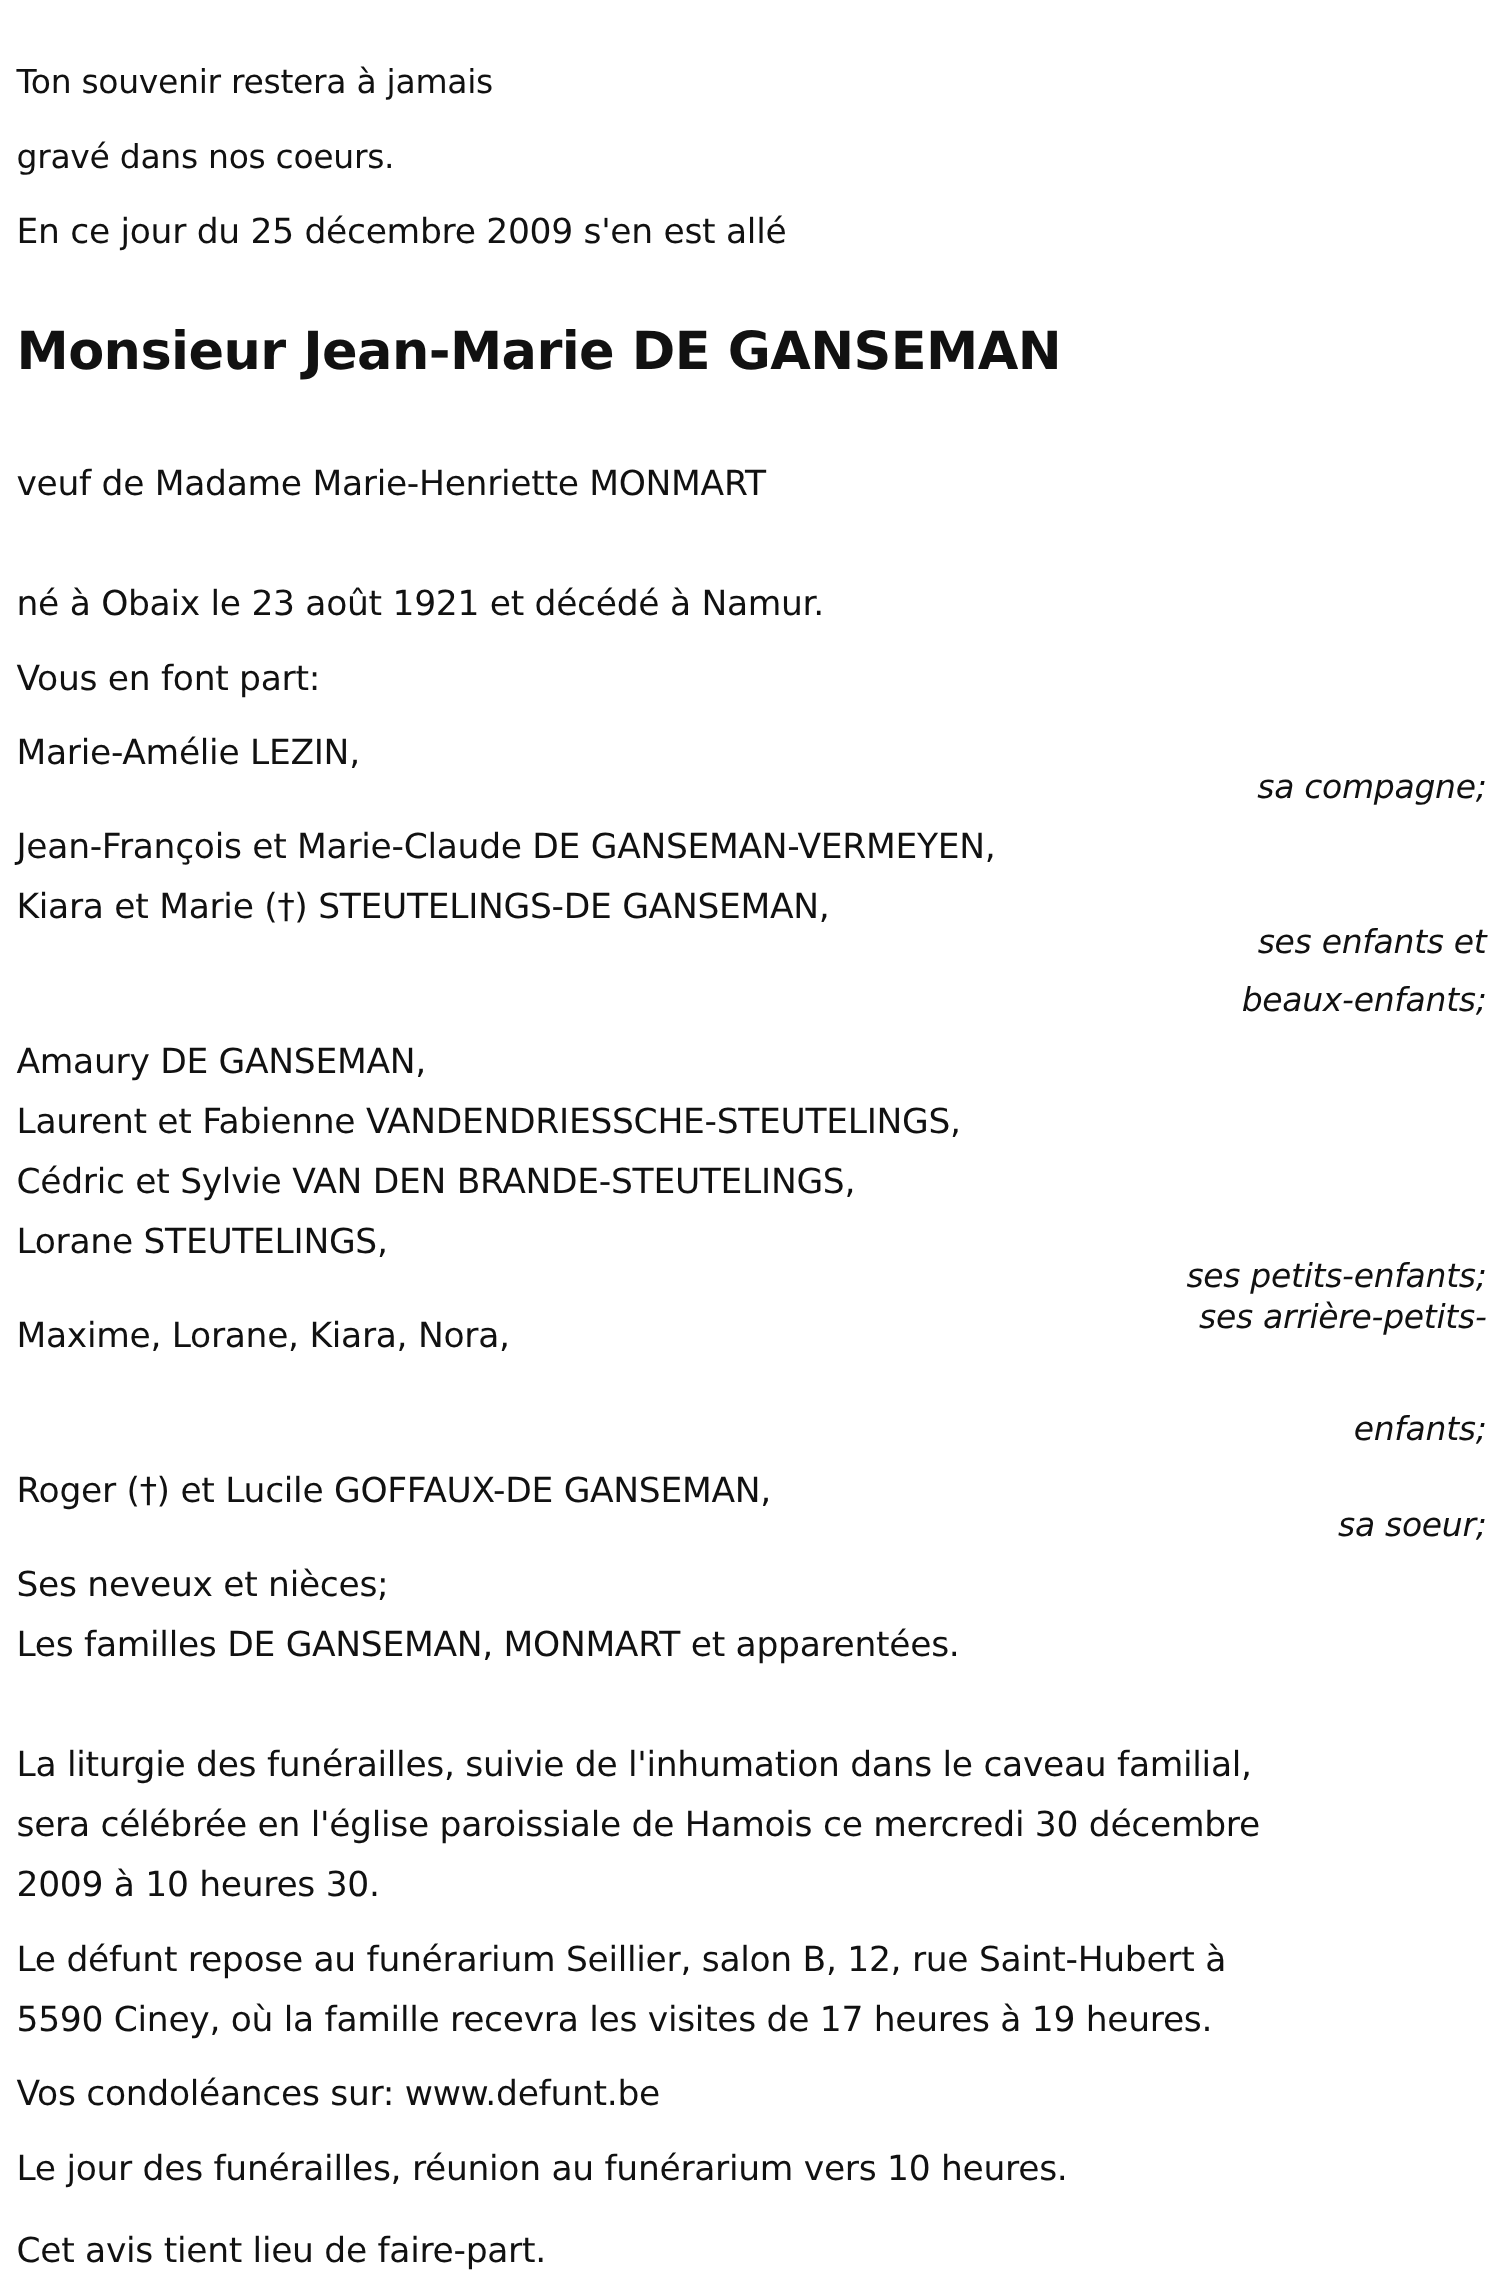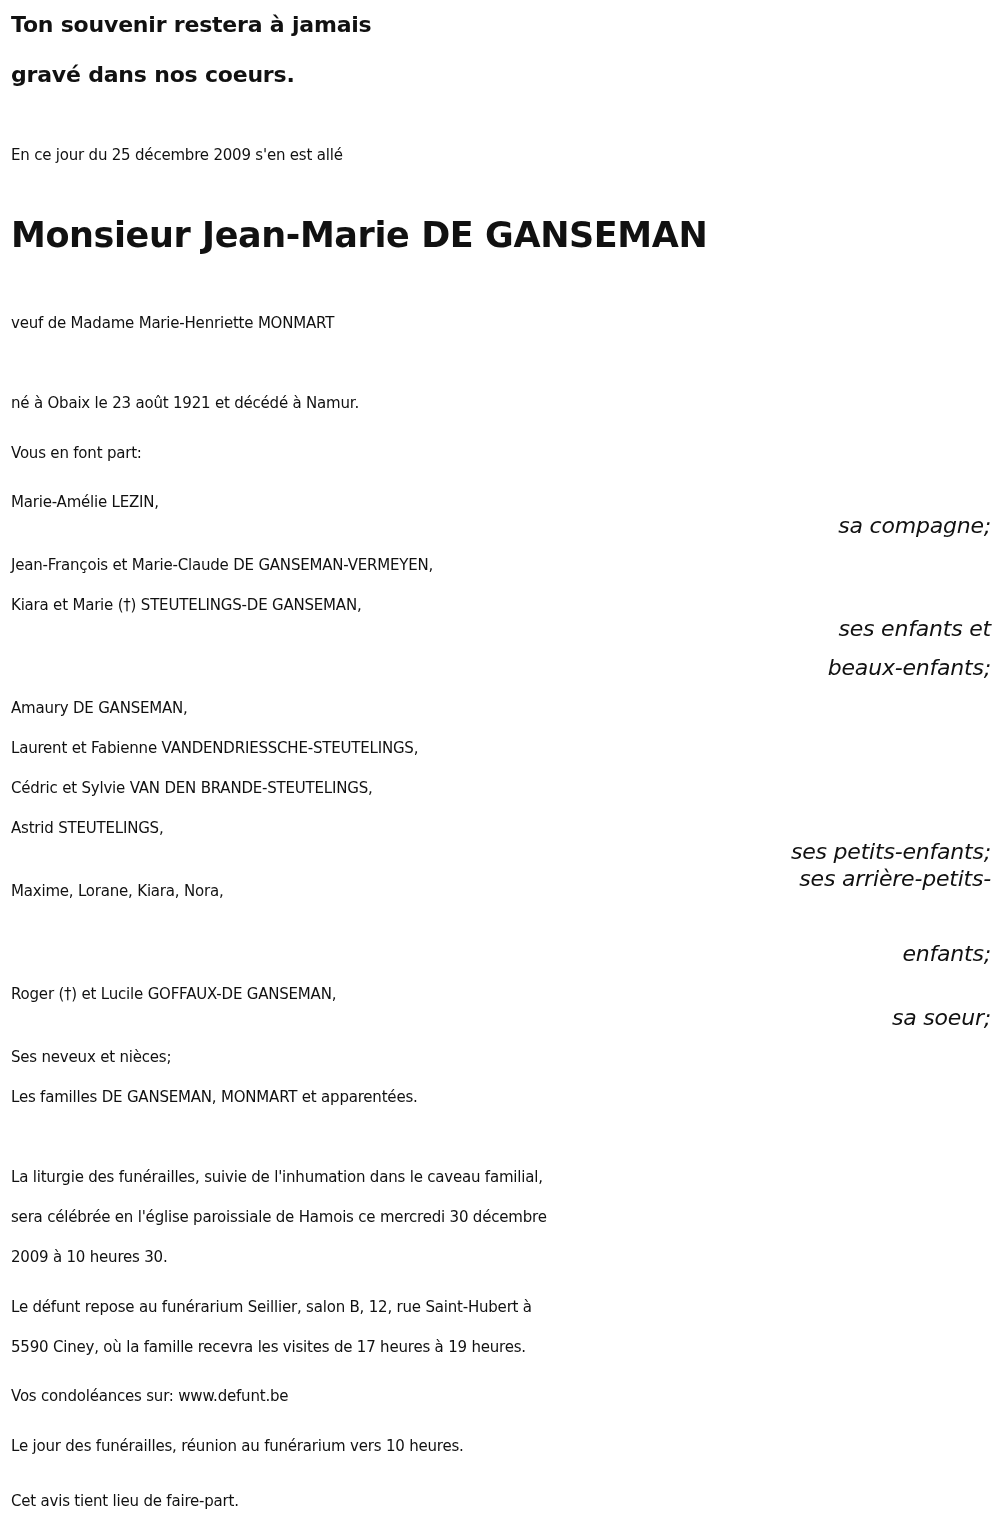--- a/index.html
+++ b/index.html
@@ -40,8 +40,9 @@
       letter-spacing: -0.2px;
     }
     .bold-line {
-      font-weight: bold;
+      font-weight: normal;
       font-size: 22px;
+      margin-top: 31px;
     }
     .title {
       font-weight: bold;

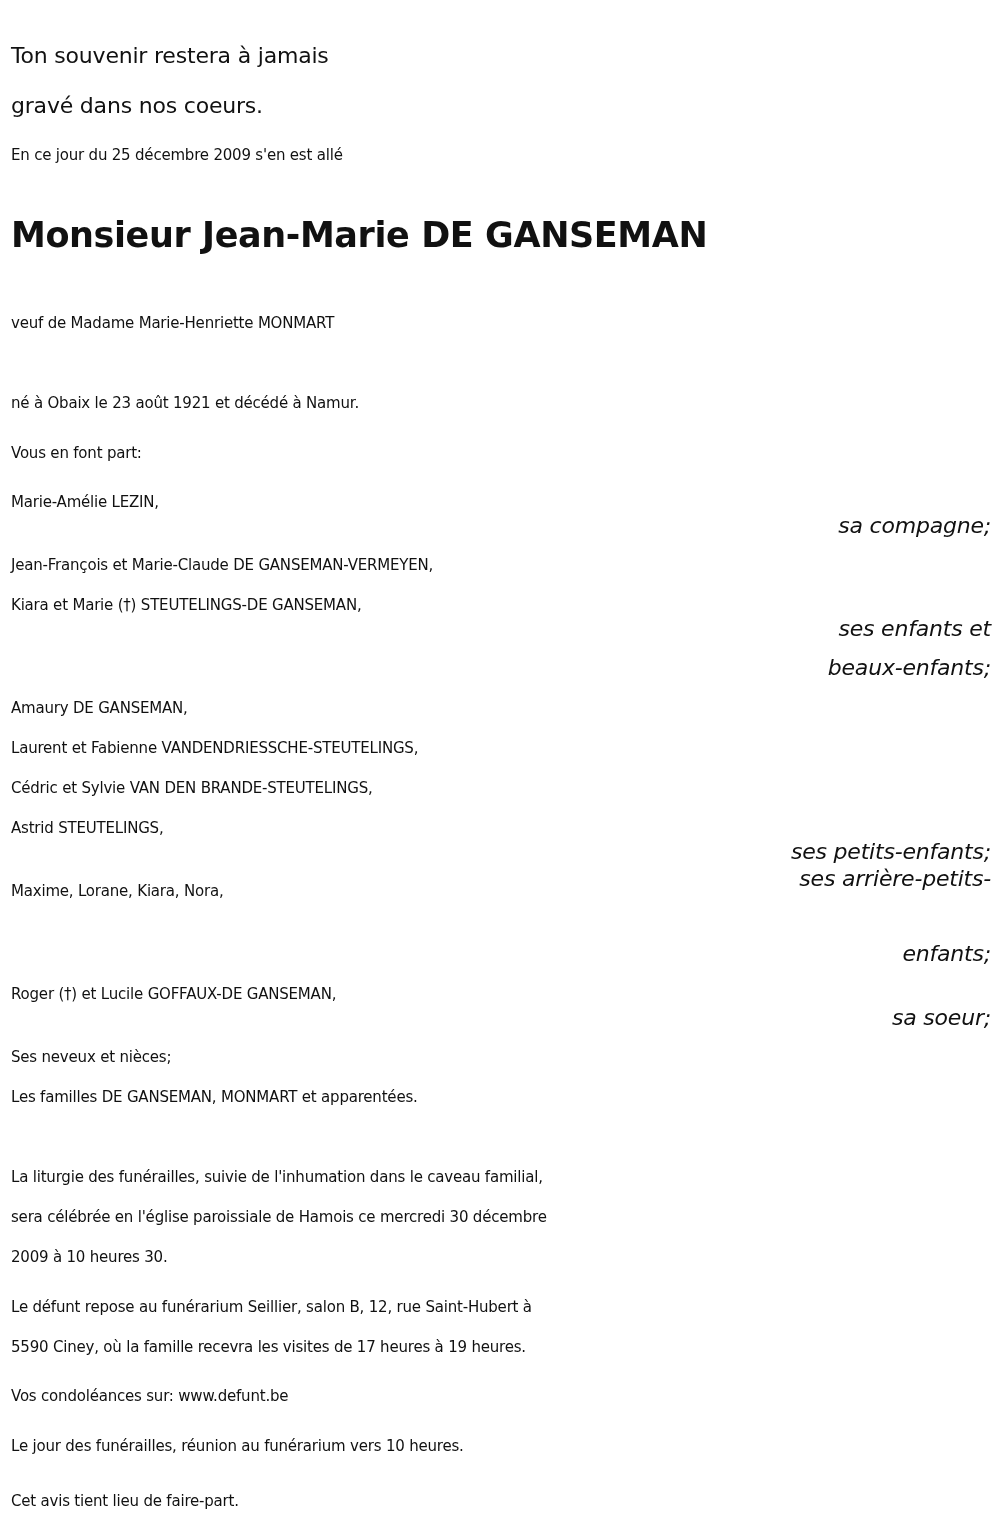--- a/index.html
+++ b/index.html
@@ -25,7 +25,7 @@
       position: absolute;
       left: 0;
       white-space: nowrap;
-      font-size: 15px;
+      font-size: 23px;
       line-height: 30px;
       letter-spacing: -0.2px;
     }

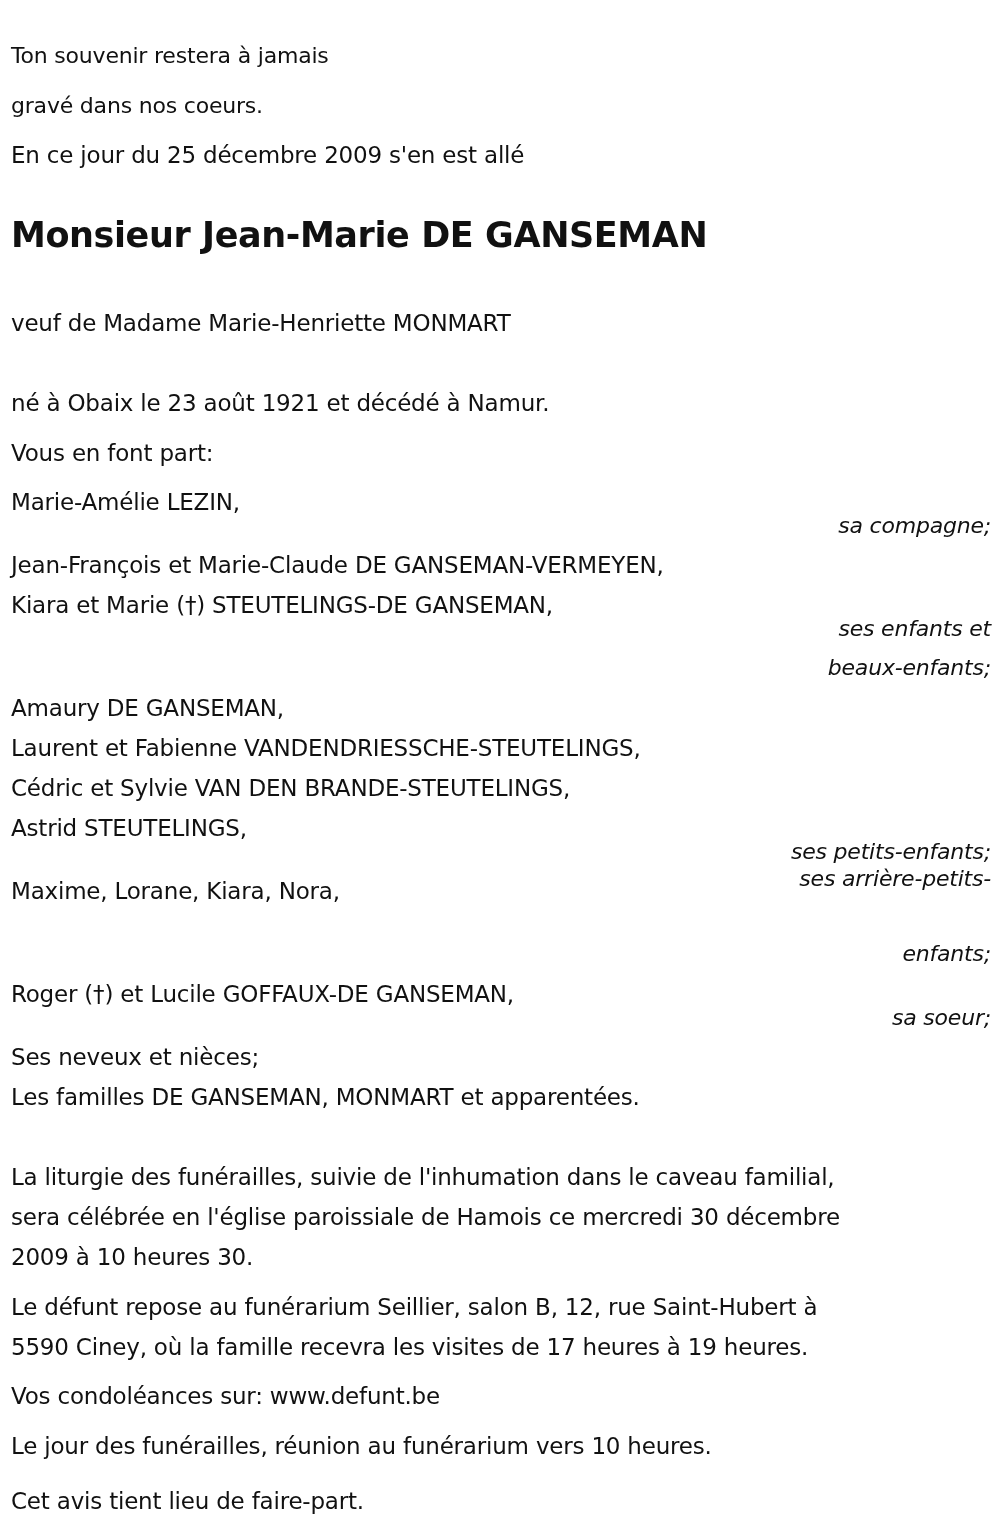--- a/index.html
+++ b/index.html
@@ -80,7 +80,7 @@
   <div class="ln" style="top:693px">Amaury DE GANSEMAN,</div>
   <div class="ln" style="top:733px">Laurent et Fabienne VANDENDRIESSCHE-STEUTELINGS,</div>
   <div class="ln" style="top:773px">Cédric et Sylvie VAN DEN BRANDE-STEUTELINGS,</div>
-  <div class="ln" style="top:813px">Astrid STEUTELINGS,</div>
+  <div class="ln" style="top:813px">Lorane STEUTELINGS,</div>
   <div class="rt" style="top:837px">ses petits-enfants;</div>
 
   <div class="ln" style="top:876px">Maxime, Lorane, Kiara, Nora,</div>

